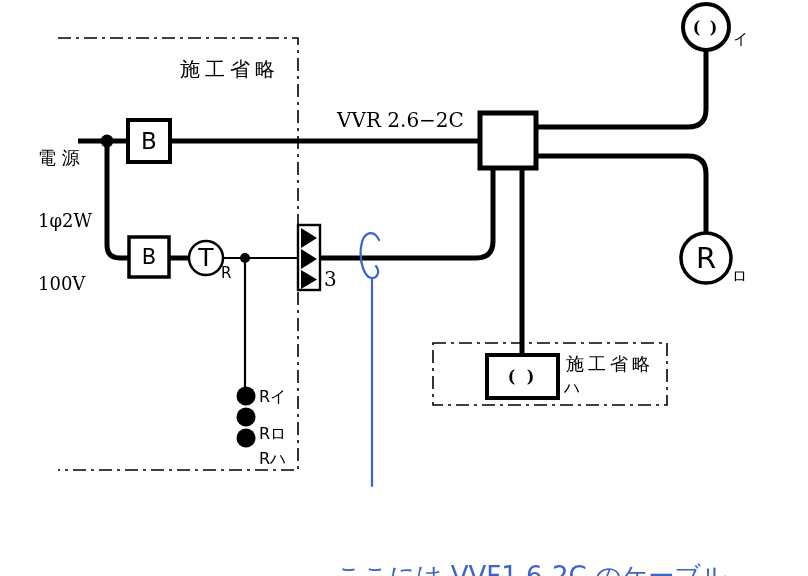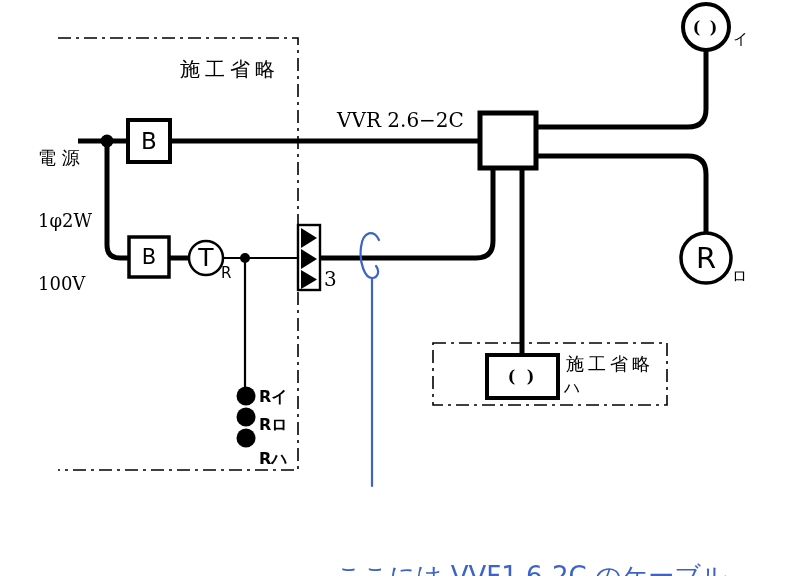--- a/index.html
+++ b/index.html
@@ -42,7 +42,7 @@
   .paren-ha{left:487px;top:355px;width:71px;height:43px;font-size:16px;font-weight:bold;letter-spacing:3px;}
   .omission-bot{left:566px;top:352px;font-size:18px;letter-spacing:4px;}
   .tag-ha{left:564px;top:378px;font-size:16px;}
-  .rsw{font-size:16px;font-weight:bold;}
+  .rsw{font-size:16px;}
   .rsw1{left:259px;top:387px;}
   .rsw2{left:259px;top:415px;}
   .rsw3{left:259px;top:429px;margin-top:20px;}

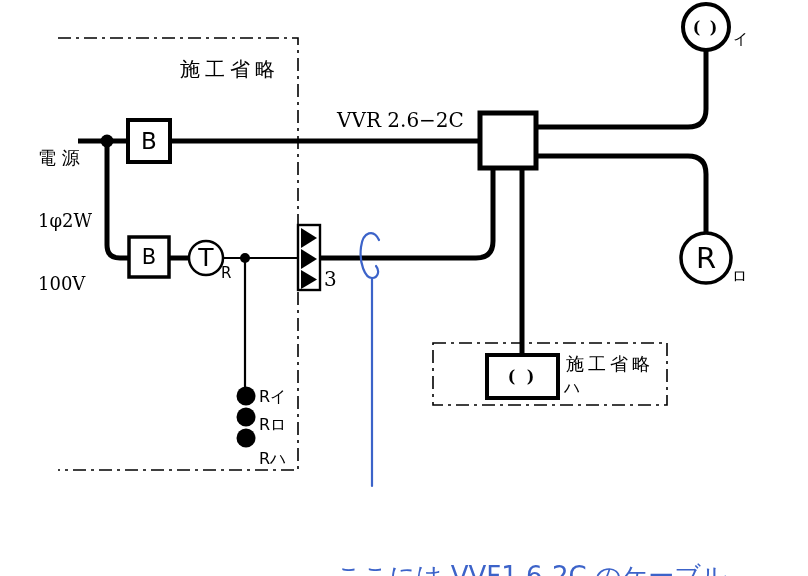--- a/index.html
+++ b/index.html
@@ -44,7 +44,7 @@
   .tag-ha{left:564px;top:378px;font-size:16px;}
   .rsw{font-size:16px;}
   .rsw1{left:259px;top:387px;}
-  .rsw2{left:259px;top:415px;}
+  .rsw2{left:259px;top:424px;}
   .rsw3{left:259px;top:429px;margin-top:20px;}
   .note{left:336px;top:484px;font-size:26px;line-height:37px;color:var(--blue);}
 </style>

